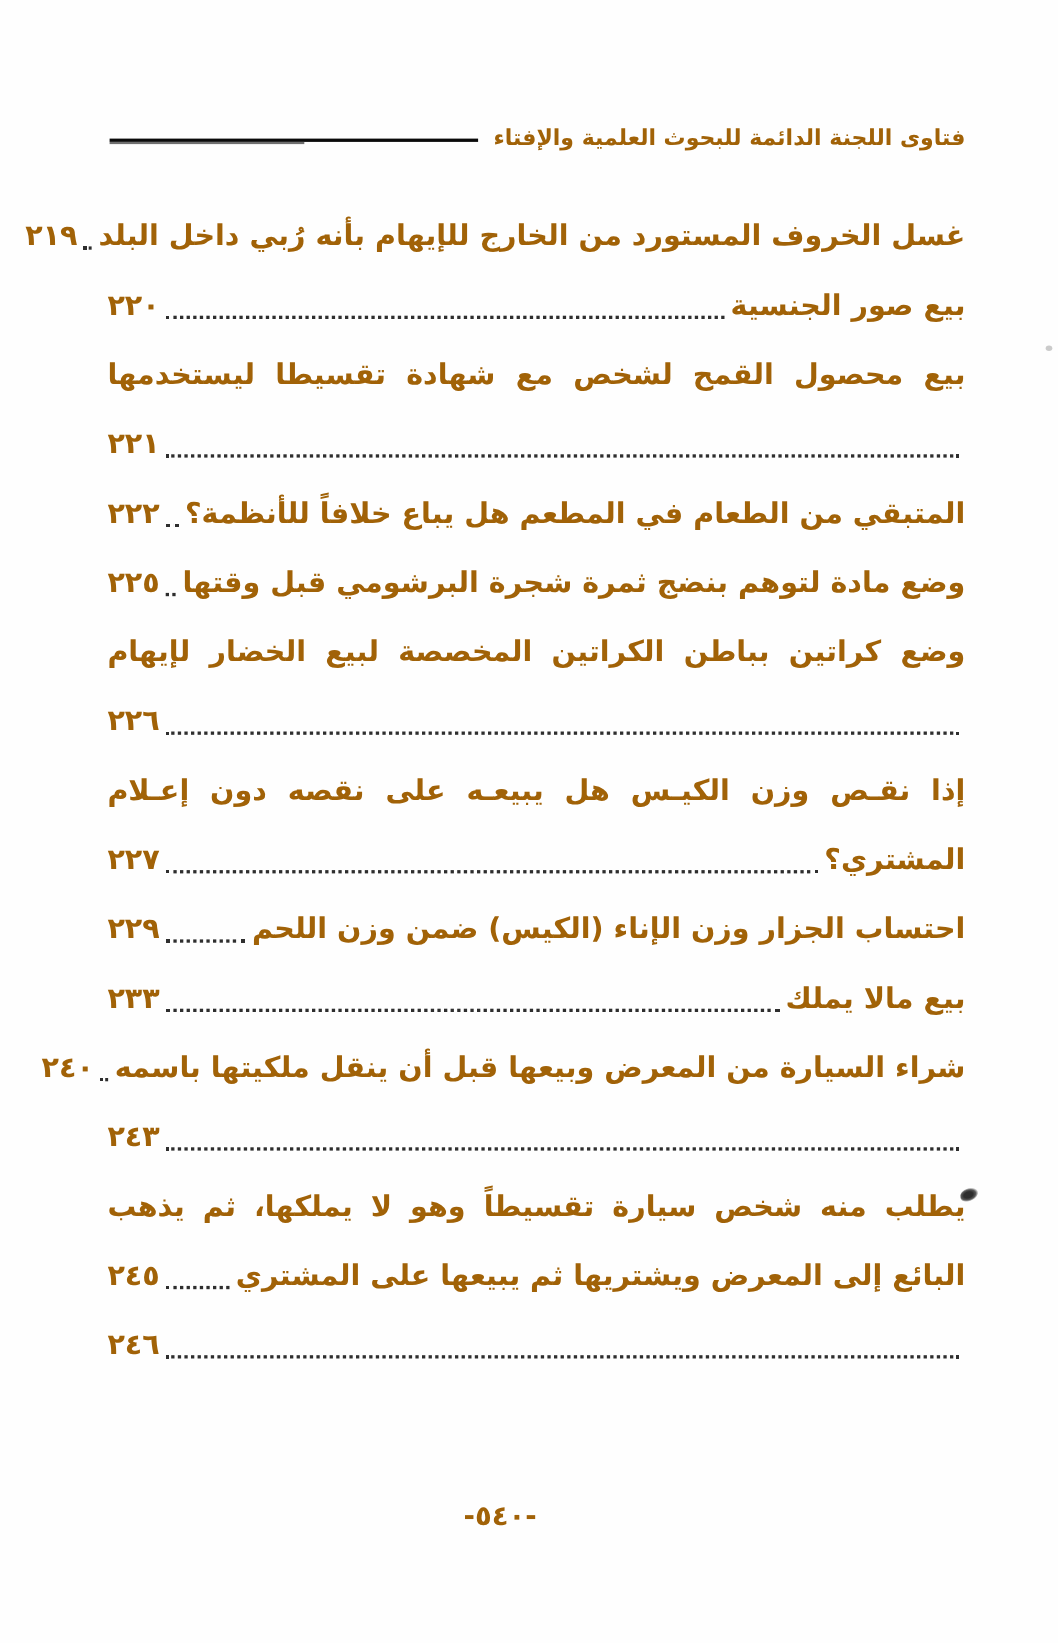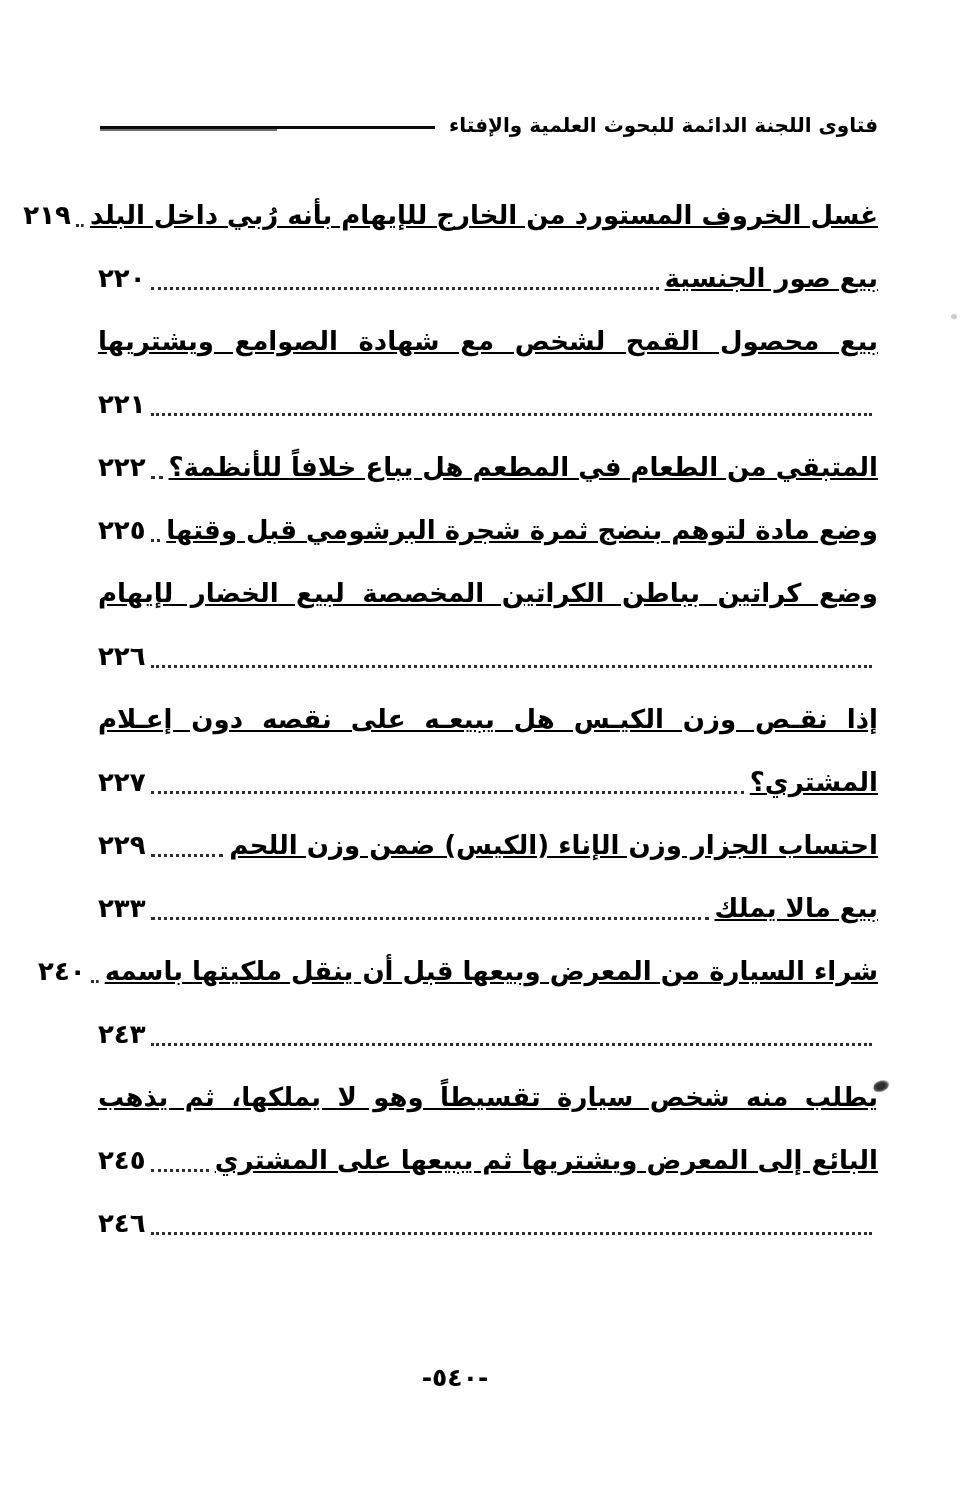--- a/index.html
+++ b/index.html
@@ -10,7 +10,7 @@
     position:relative;
     width:962px; height:1494px;
     background:#fefefe;
-    color:#000000;
+    color:#a16207;
     direction:rtl;
     padding:112px 84px 0 98px;
     overflow:hidden;

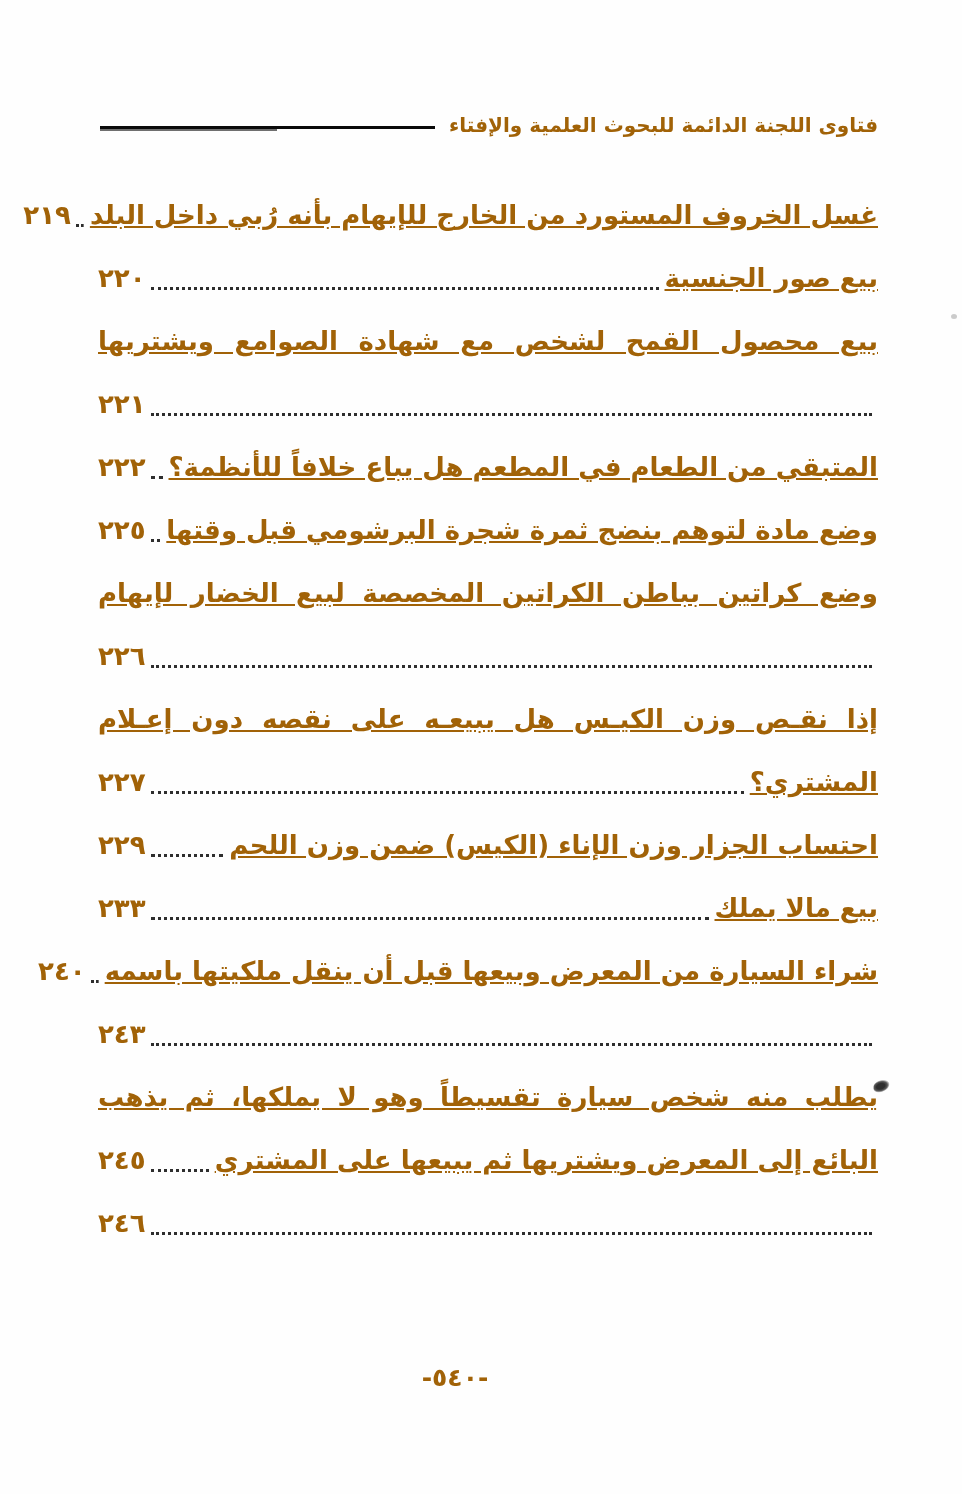--- a/index.html
+++ b/index.html
@@ -38,7 +38,7 @@
     height:63px;
     font-size:26px; font-weight:bold;
   }
-  .row .t { white-space:nowrap; letter-spacing:-0.3px;text-decoration:underline; }
+  .row .t { white-space:nowrap; letter-spacing:-0.3px; }
   .row.justify .t {
     display:block; width:100%;
     white-space:normal;

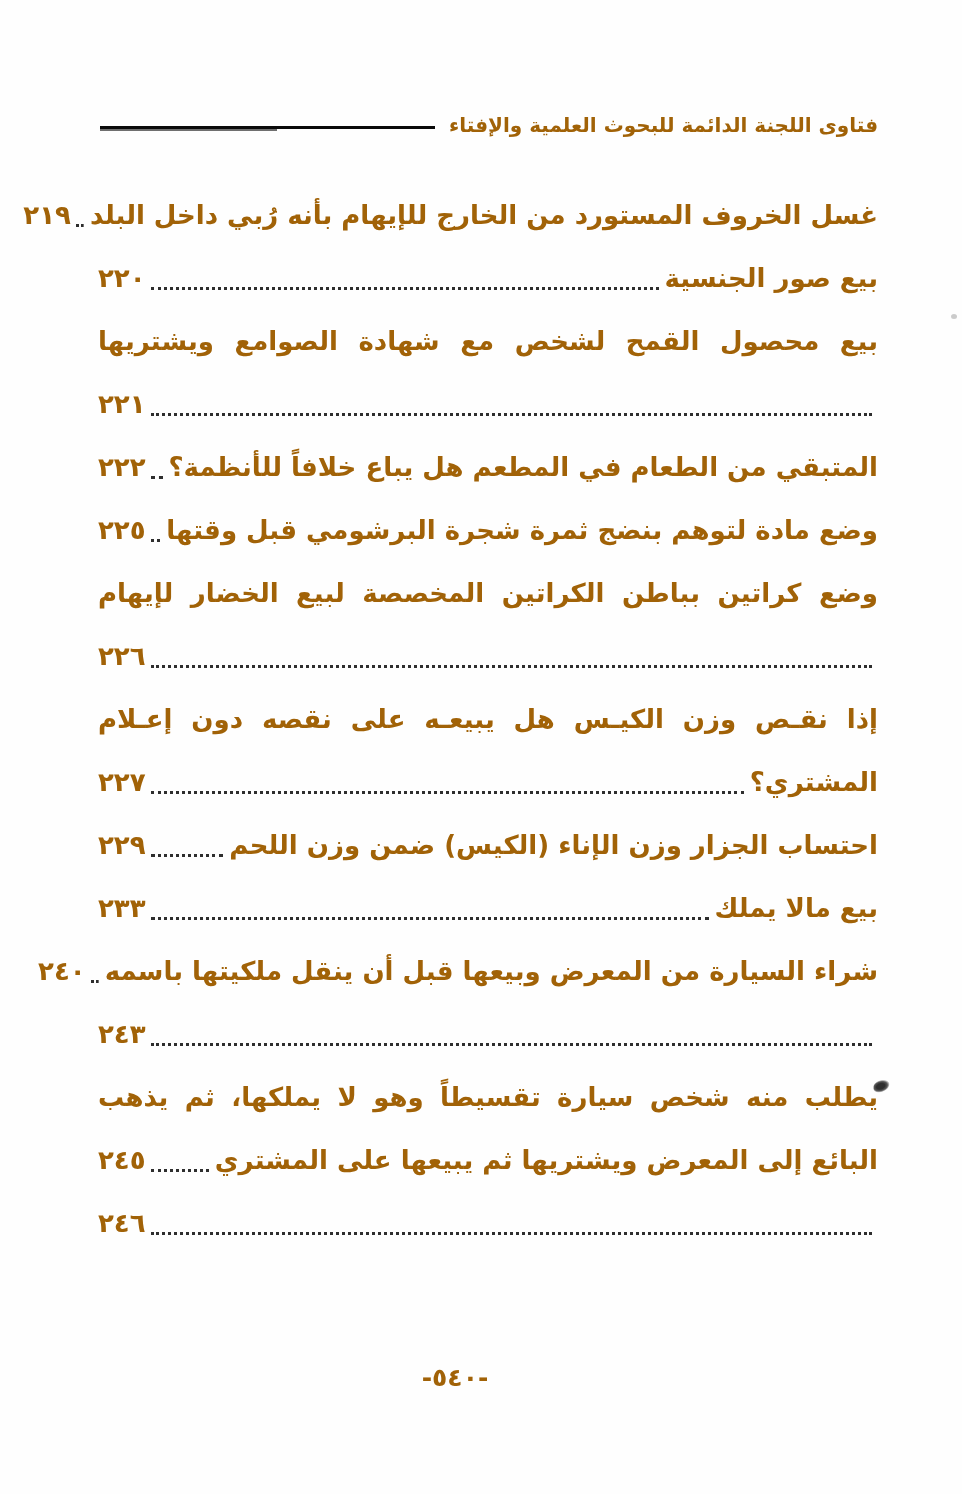--- a/index.html
+++ b/index.html
@@ -103,7 +103,7 @@
   </div>
       <div class="row justify">
 
-    <span class="t">بيع محصول القمح لشخص مع شهادة الصوامع ويشتريها</span>
+    <span class="t">بيع محصول القمح لشخص مع شهادة تقسيطا ليستخدمها</span>
 
   </div>
       <div class="row">

